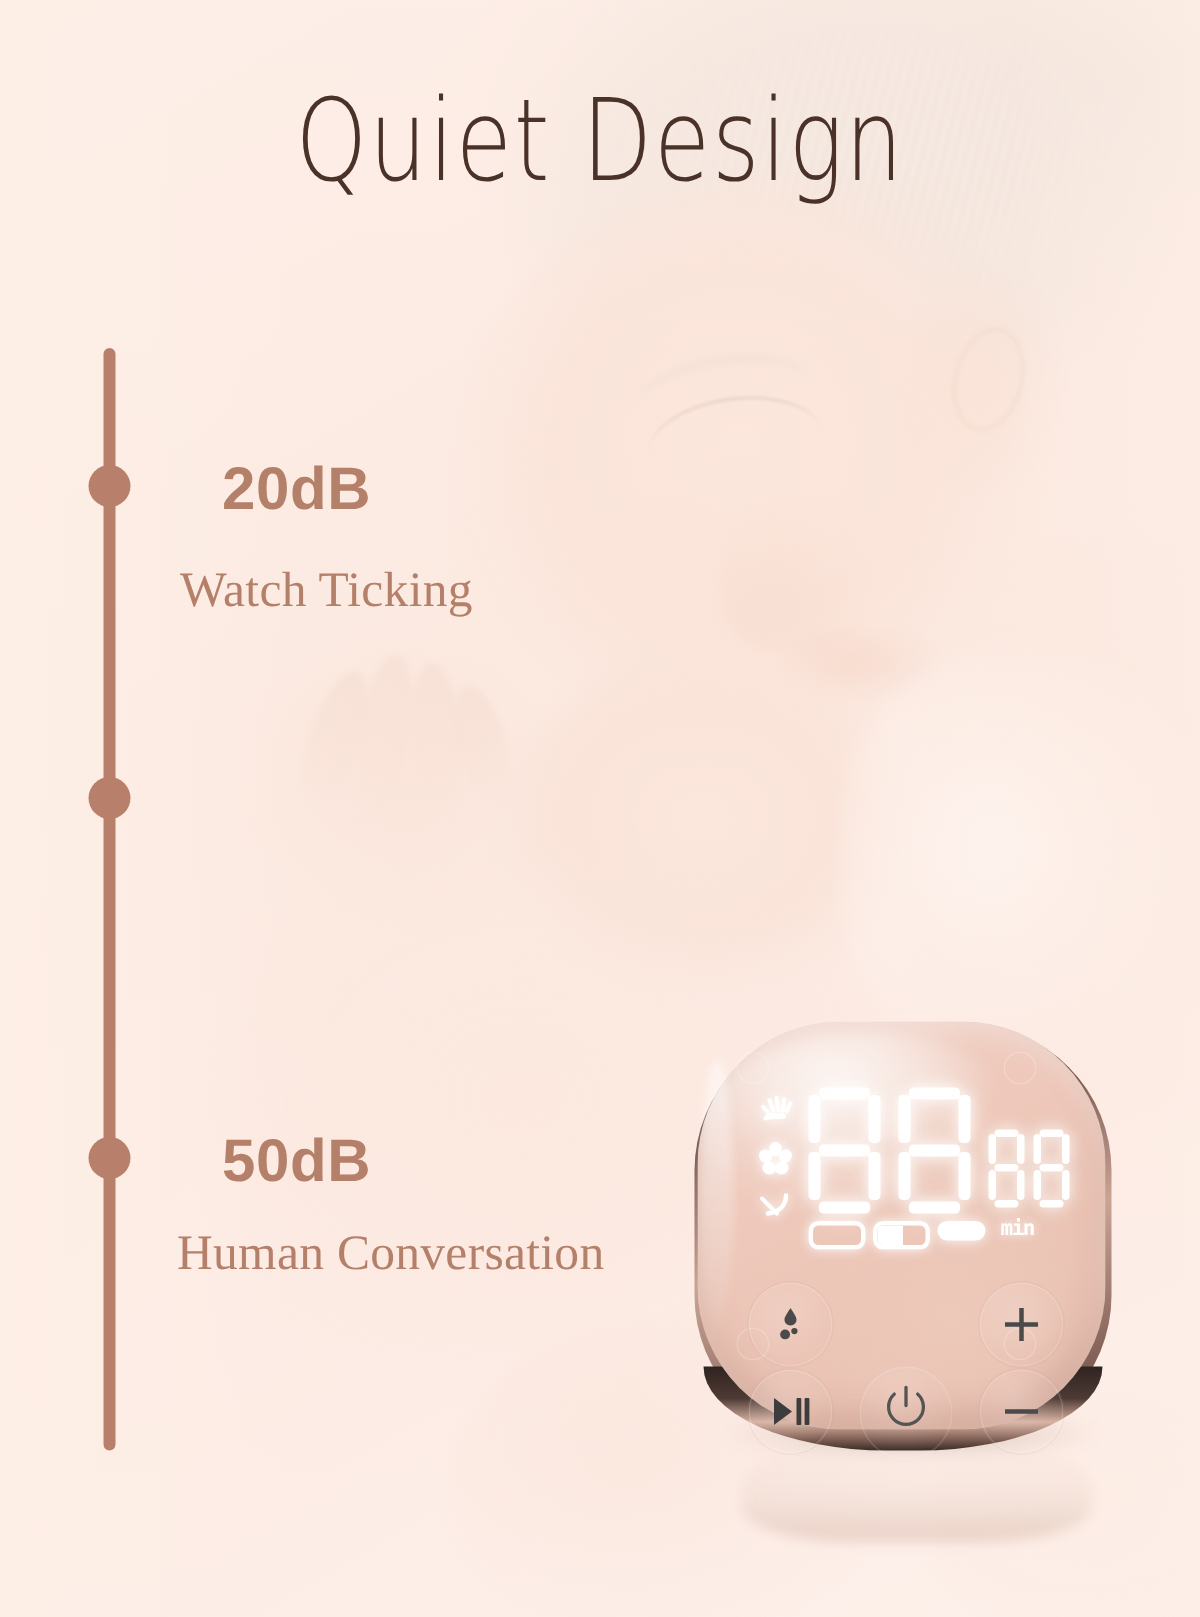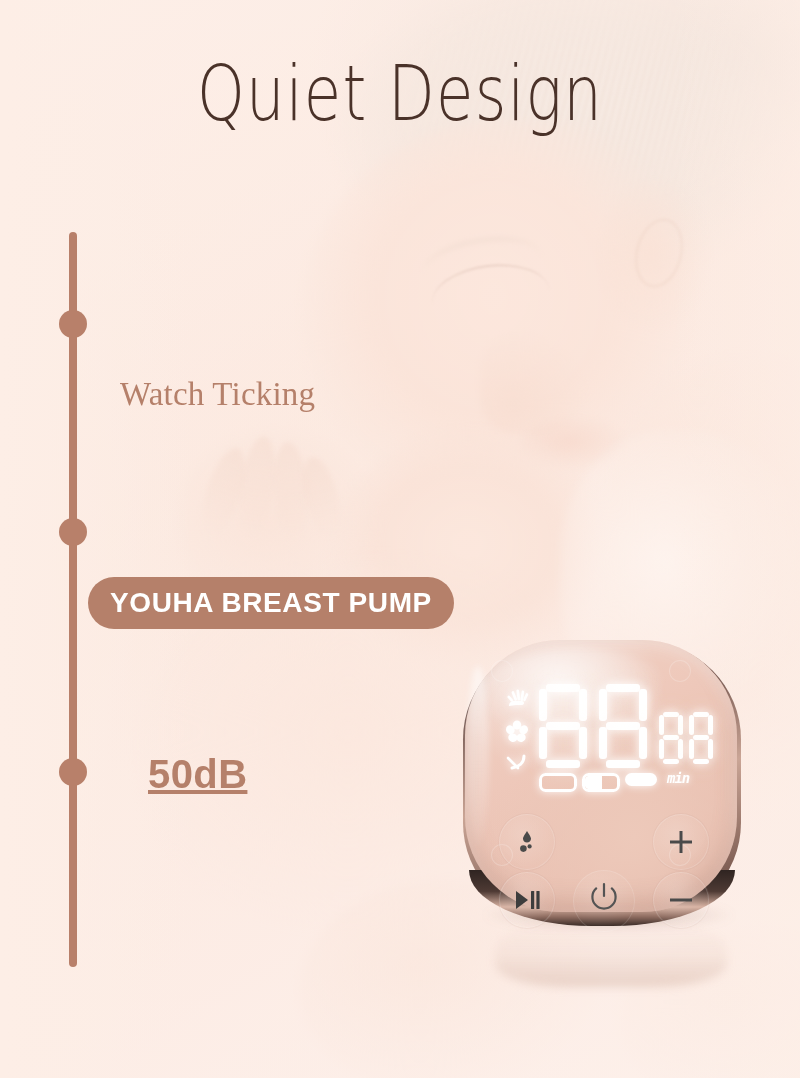--- a/index.html
+++ b/index.html
@@ -380,6 +380,7 @@
     <div class="dot dot-3"></div>
   </div>
 
+  <div class="db db-1">20dB</div>
   <div class="sub sub-1">Watch Ticking</div>
 
   <div class="pill">YOUHA BREAST PUMP</div>

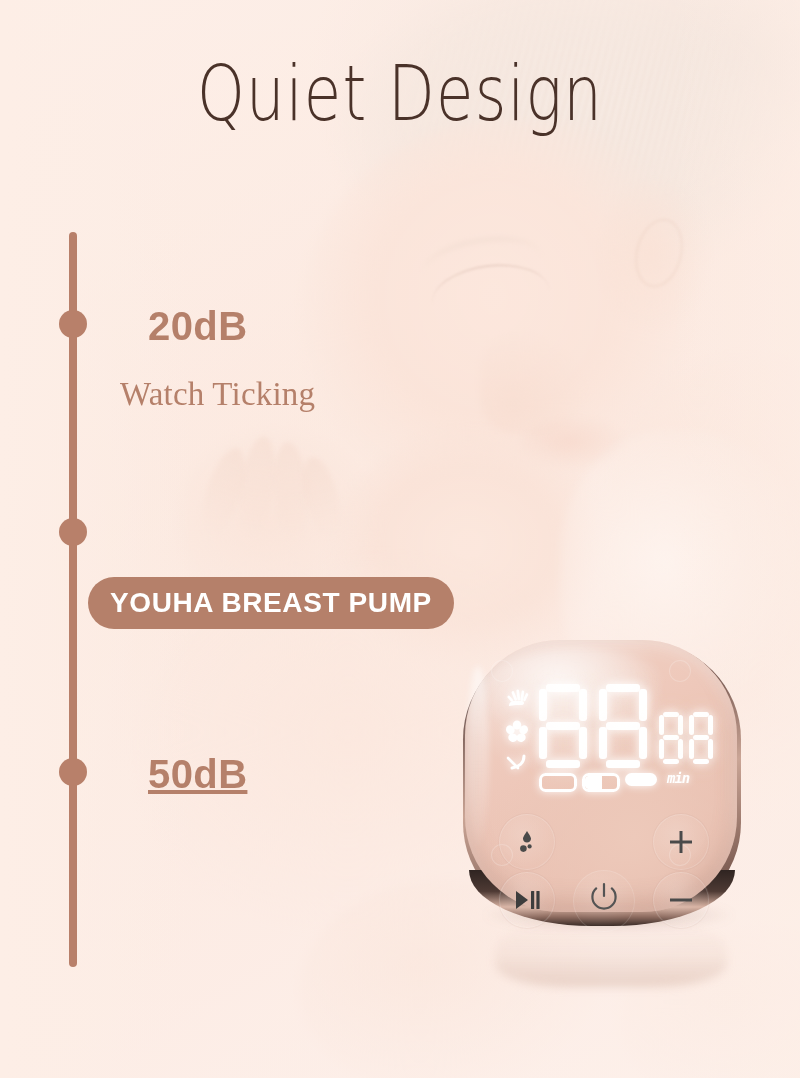--- a/index.html
+++ b/index.html
@@ -383,7 +383,6 @@
   <div class="db db-1">20dB</div>
   <div class="sub sub-1">Watch Ticking</div>
 
-  <div class="pill">YOUHA BREAST PUMP</div>
 
   <div class="db db-3">50dB</div>
 

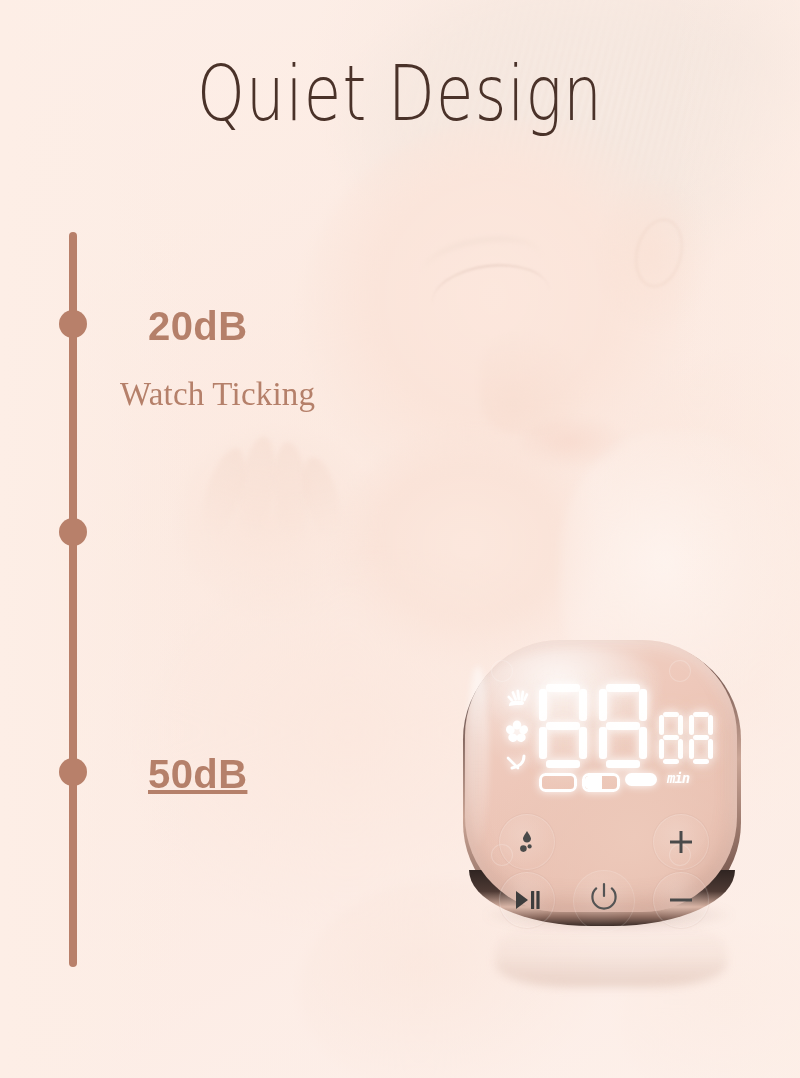--- a/index.html
+++ b/index.html
@@ -178,7 +178,7 @@
   .db-1 {left:148px;top:306px;}
   .sub-1{left:120px;top:378px;}
   .db-2 {left:148px;top:516px;}
-  .db-3 {left:148px;top:754px;text-decoration:underline;}
+  .db-3 {left:148px;top:754px;}
   .sub-3{left:118px;top:820px;}
 
   

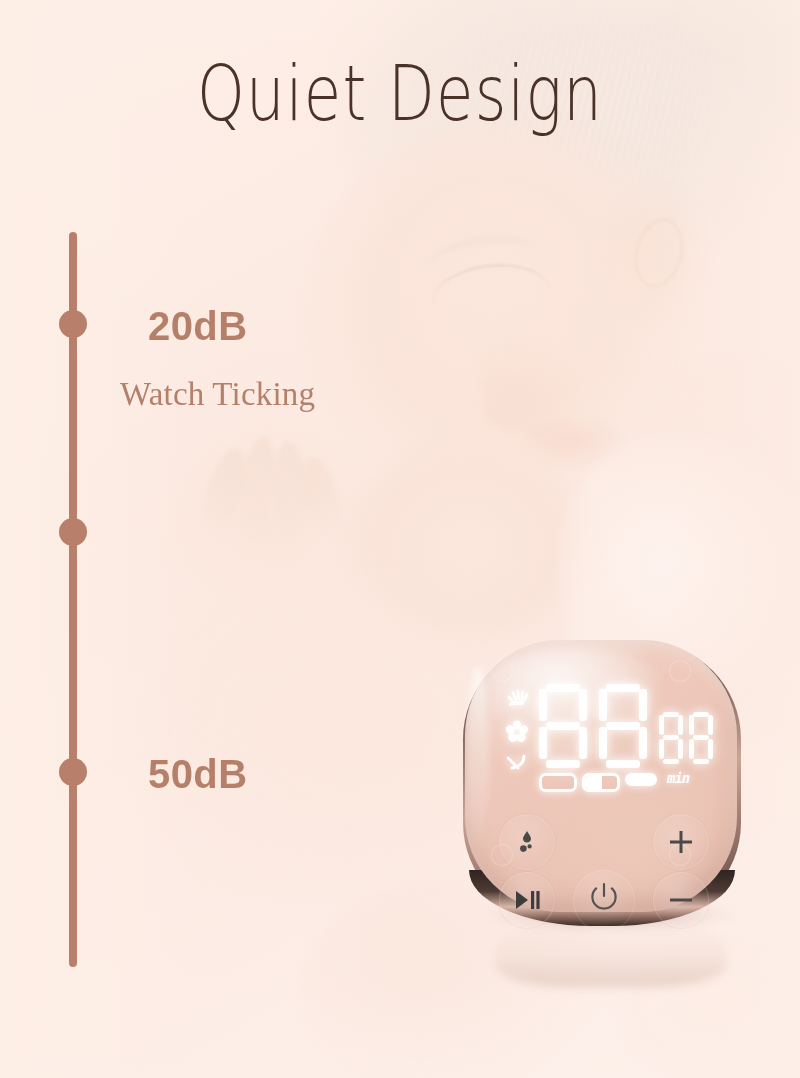--- a/index.html
+++ b/index.html
@@ -385,6 +385,7 @@
 
 
   <div class="db db-3">50dB</div>
+  <div class="sub sub-3">Human Conversation</div>
 
   <div class="product">
 

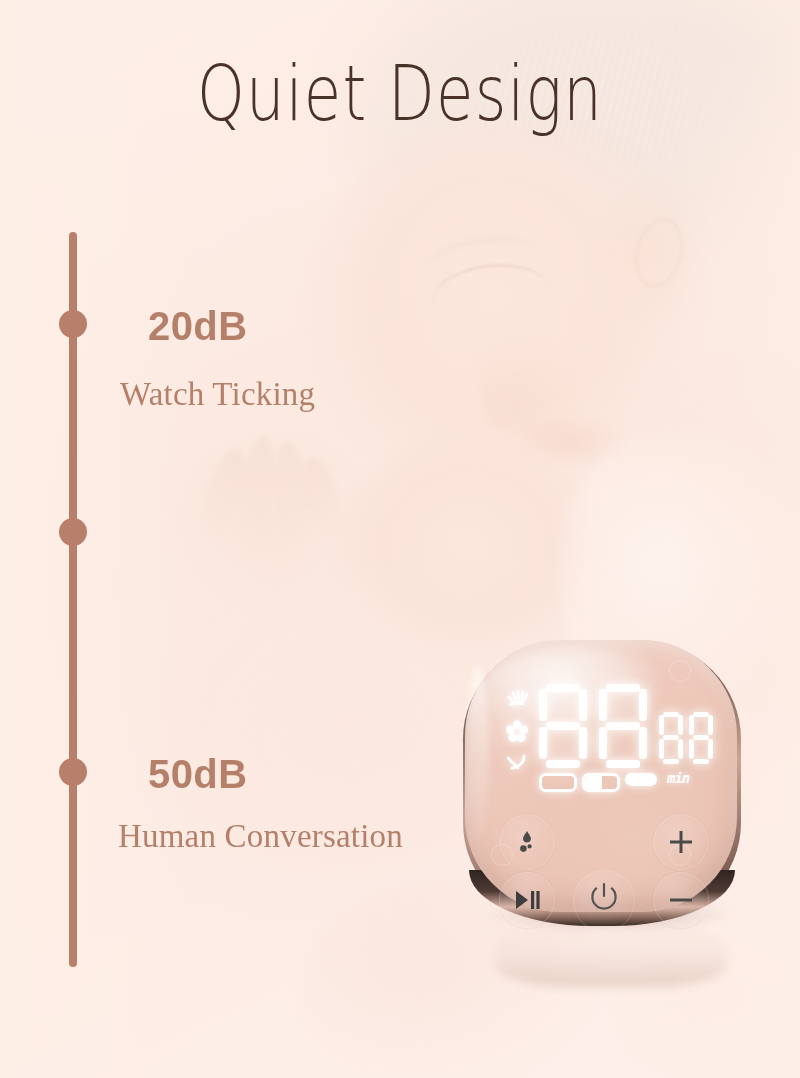--- a/index.html
+++ b/index.html
@@ -192,7 +192,7 @@
   }
 
   
-  .product{position:absolute;left:455px;top:632px;width:310px;height:335px;font-style:italic;}
+  .product{position:absolute;left:455px;top:673px;width:310px;height:335px;}
 
   .pump-shadow{
     position:absolute;left:28px;top:268px;width:252px;height:30px;

